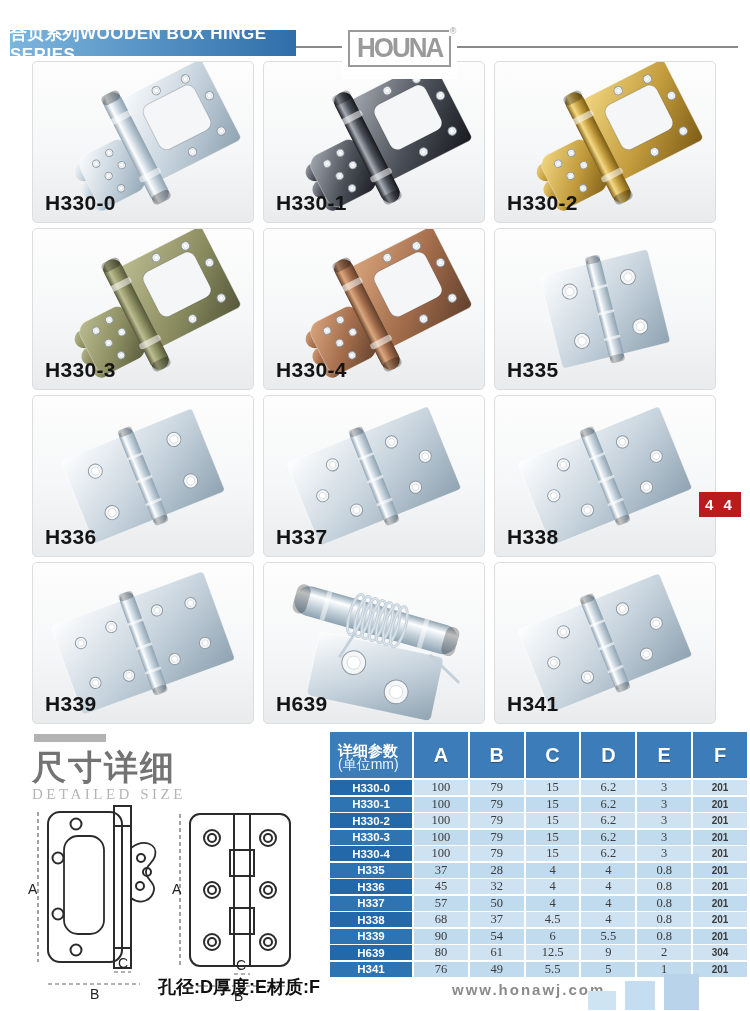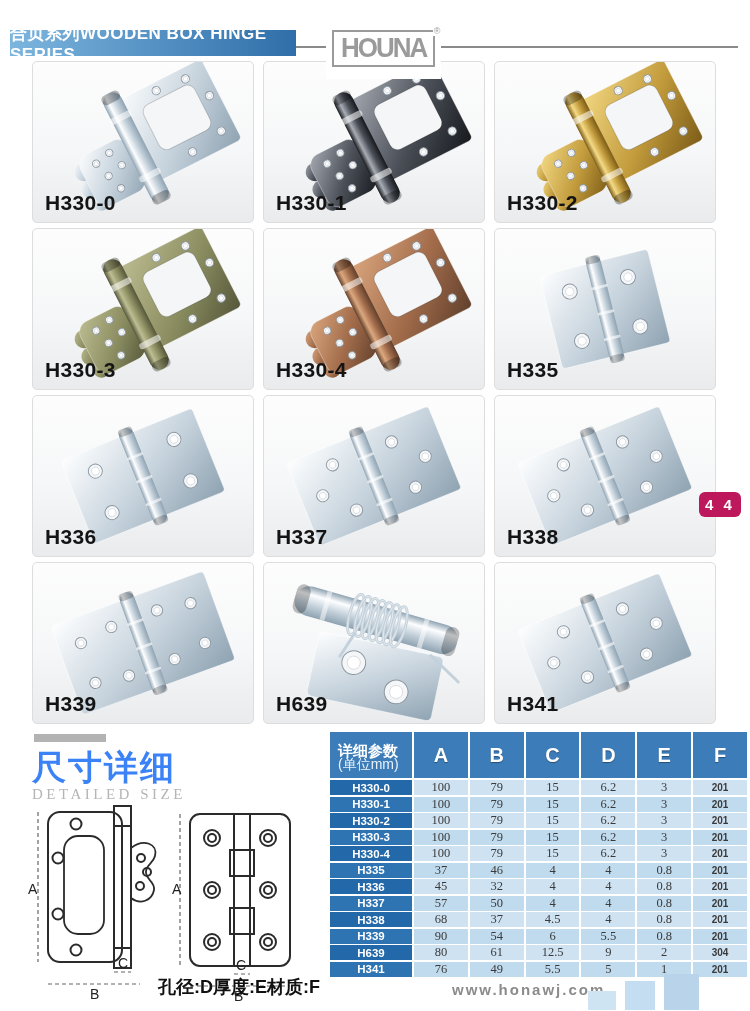--- a/index.html
+++ b/index.html
@@ -12,7 +12,7 @@
     color:#fff;font-weight:bold;font-size:17px;letter-spacing:.5px;
     display:flex;align-items:center;justify-content:center;z-index:2;}
   #header-line{position:absolute;left:10px;top:46px;width:728px;height:2px;background:#8a8a8a;z-index:1;}
-  #logo-box{position:absolute;left:326px;top:18px;z-index:2;background:#fff;padding:12px 6px;}
+  #logo-box{position:absolute;left:342px;top:18px;z-index:2;background:#fff;padding:12px 6px;}
   #logo-frame{border:2px solid #9a9a9a;padding:1px 7px 2px 7px;position:relative;background:#fff;}
   #logo-text{font-weight:bold;font-size:26px;line-height:30px;color:#9a9a9a;letter-spacing:-2px;
     transform:scaleY(1.05);display:inline-block;}

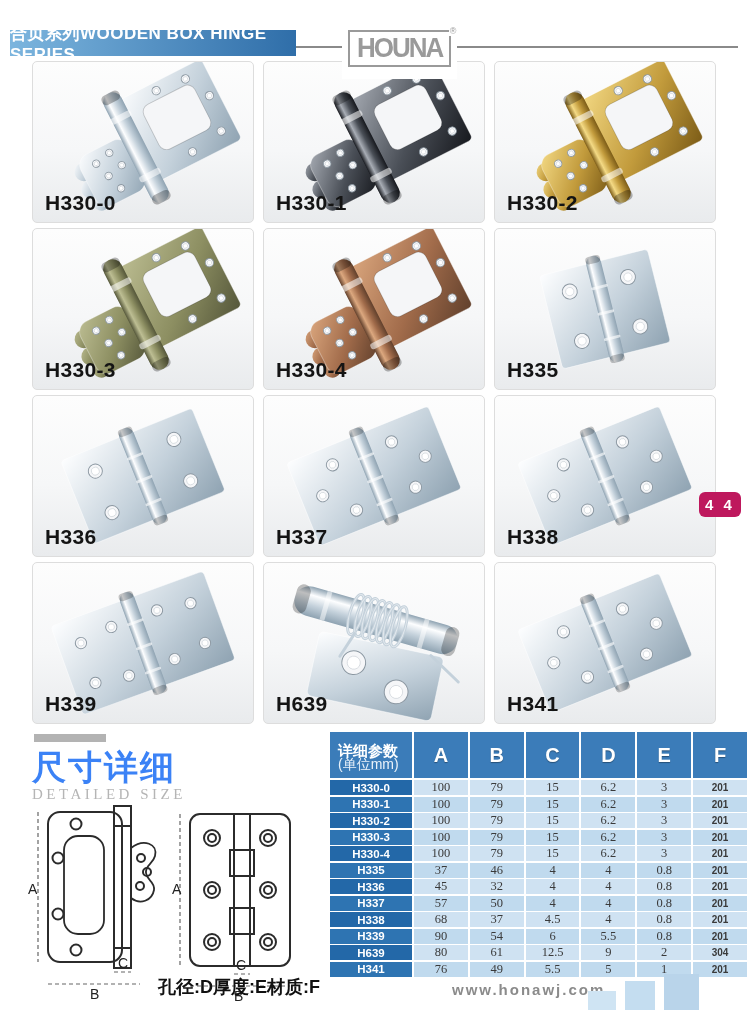--- a/index.html
+++ b/index.html
@@ -27,9 +27,9 @@
   .code{position:absolute;left:12px;bottom:7px;font-size:21px;font-weight:800;color:#141414;letter-spacing:.3px;}
 
   
-  #badge44{position:absolute;left:699px;top:492px;width:42px;height:25px;background:#be185d;
+  #badge44{position:absolute;left:699px;top:492px;width:42px;height:25px;background:#b91c1c;
     color:#fff;font-weight:bold;font-size:15px;letter-spacing:3px;
-    display:flex;align-items:center;justify-content:center;z-index:5;border-radius:6px;}
+    display:flex;align-items:center;justify-content:center;z-index:5;}
 
   
   #size-sec{position:absolute;left:32px;top:732px;width:256px;}

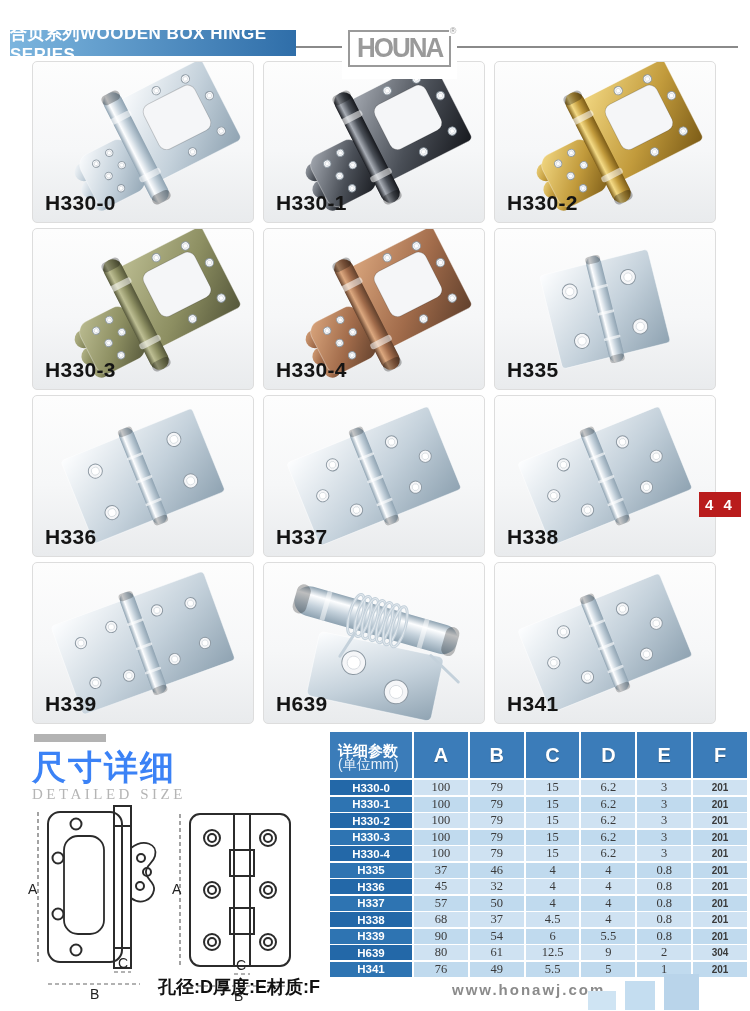--- a/index.html
+++ b/index.html
@@ -34,7 +34,7 @@
   
   #size-sec{position:absolute;left:32px;top:732px;width:256px;}
   #gray-bar{width:72px;height:8px;background:#b3b3b3;margin:2px 0 8px 2px;}
-  #size-title{font-size:34px;font-weight:800;color:#3b82f6;line-height:34px;letter-spacing:2px;}
+  #size-title{font-size:34px;font-weight:800;color:#737373;line-height:34px;letter-spacing:2px;}
   #size-sub{font-size:15px;color:#b5b5b5;letter-spacing:3.5px;margin-top:2px;font-family:Liberation Serif, serif;}
   #diagrams{position:absolute;left:28px;top:802px;display:flex;gap:12px;}
   .diag text{font-family:"Liberation Sans",sans-serif;fill:#222;font-size:14px;}

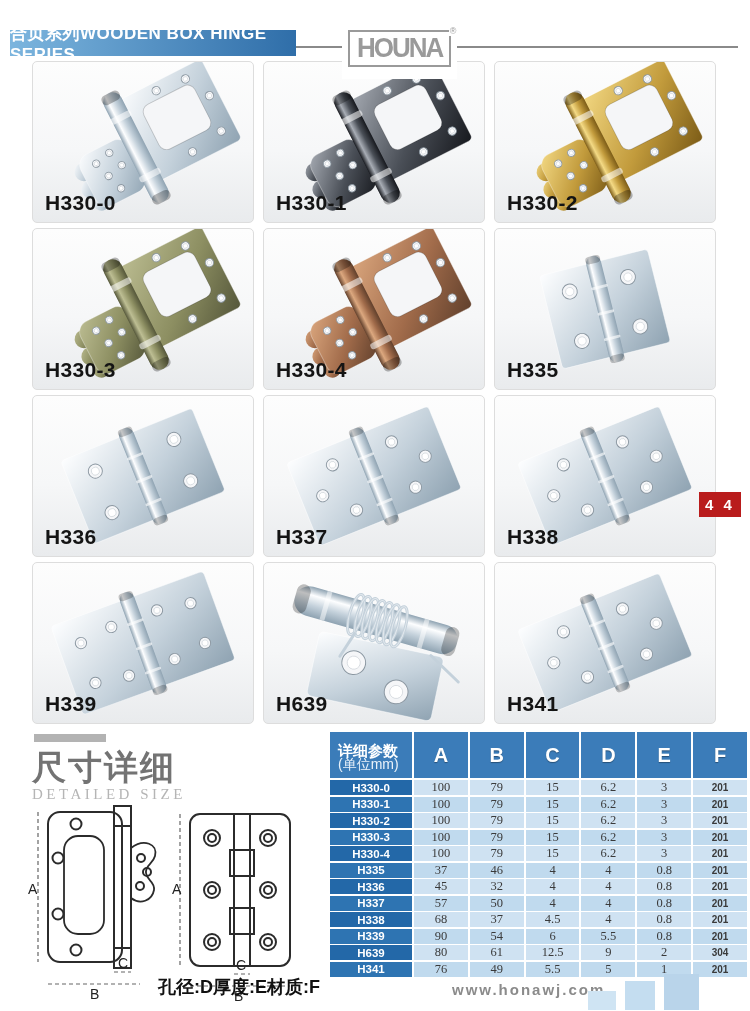--- a/index.html
+++ b/index.html
@@ -870,7 +870,7 @@
       <div class="trow r-even">
         <div class="mcell">H335</div>
         <div class="vcell">37</div>
-        <div class="vcell">46</div>
+        <div class="vcell">28</div>
         <div class="vcell">4</div>
         <div class="vcell">4</div>
         <div class="vcell">0.8</div>

